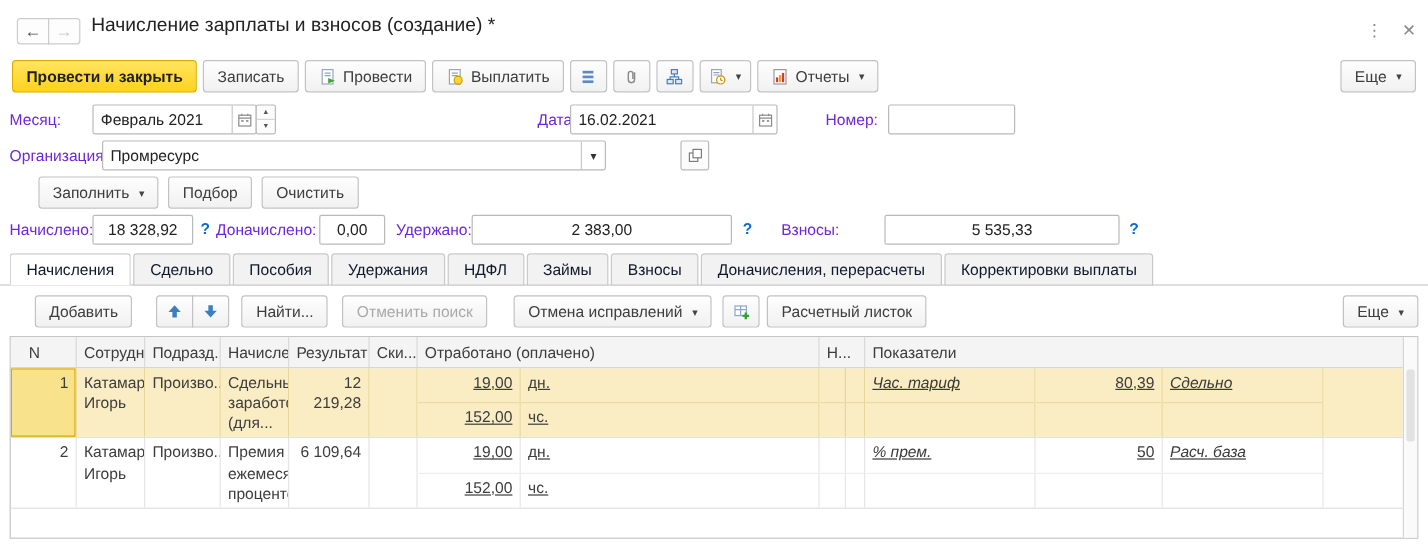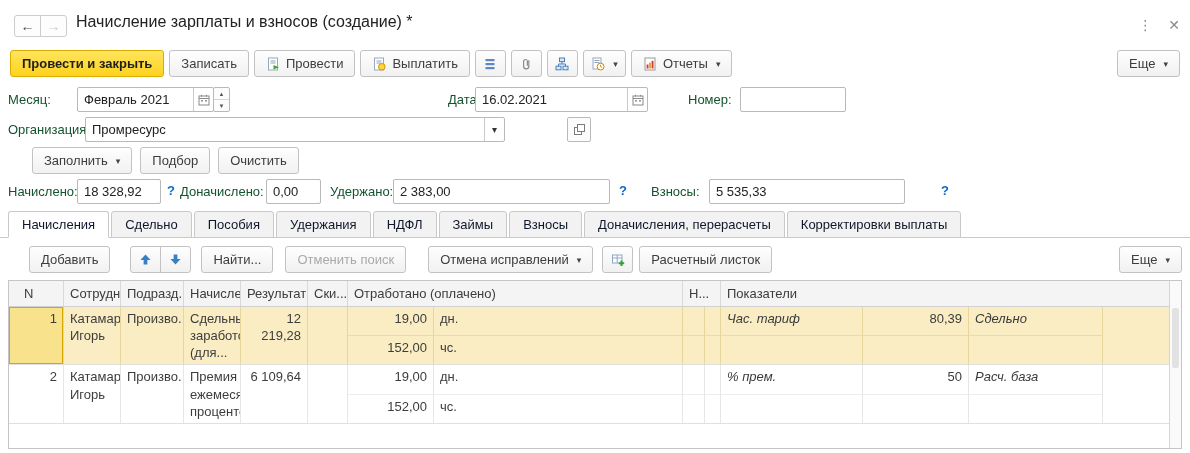--- a/index.html
+++ b/index.html
@@ -32,7 +32,7 @@
 
   
   .frow { position:relative; height:30px; }
-  .flabel { position:absolute; top:7px; color:#14532d; }
+  .flabel { position:absolute; top:7px; color:#6d28d9; }
   .input { position:absolute; top:2px; height:25px; border:1px solid #b9b9b9; border-radius:2px;
     background:#fff; display:flex; align-items:center; color:#222; }
   .input .txt { flex:1; padding:0 6px; overflow:hidden; white-space:nowrap; }

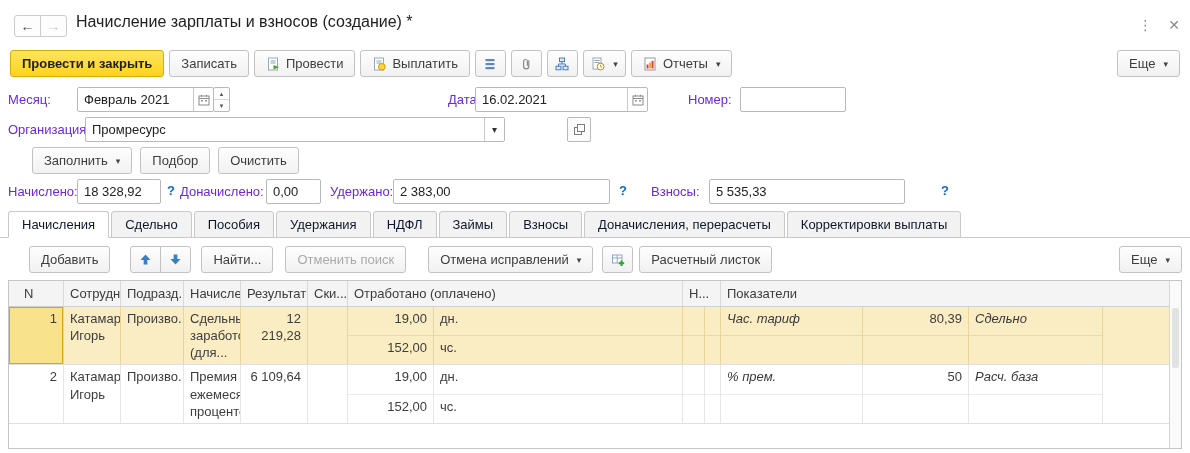--- a/index.html
+++ b/index.html
@@ -46,7 +46,7 @@
   .spin span:first-child { border-bottom:1px solid #d5d5d5; }
   .sqbtn { position:absolute; top:2px; width:24px; height:25px; border:1px solid #b9b9b9;
     border-radius:2px; background:#fcfcfc; display:flex; align-items:center; justify-content:center; }
-  .num-right { text-align:left; justify-content:flex-end; }
+  .num-right { text-align:center; justify-content:flex-end; }
   .help { position:absolute; top:6px; color:#0e69c9; font-weight:700; }
 
   .actions { display:flex; gap:8px; padding:2px 0 4px 10px; height:32px;margin-left:22px; }

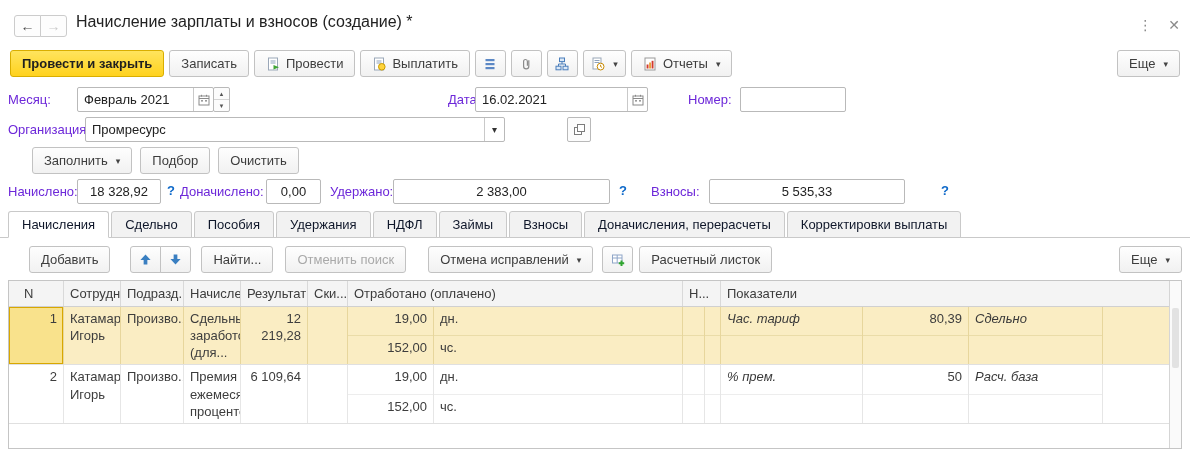--- a/index.html
+++ b/index.html
@@ -258,7 +258,7 @@
     </div>
     <span class="help" style="left:619px">?</span>
     <span class="flabel" style="left:651px">Взносы:</span>
-    <div class="input num-right" style="left:709px;width:196px">
+    <div class="input num-right" style="left:737px;width:196px">
       <span class="txt num-right">5 535,33</span>
     </div>
     <span class="help" style="left:941px">?</span>

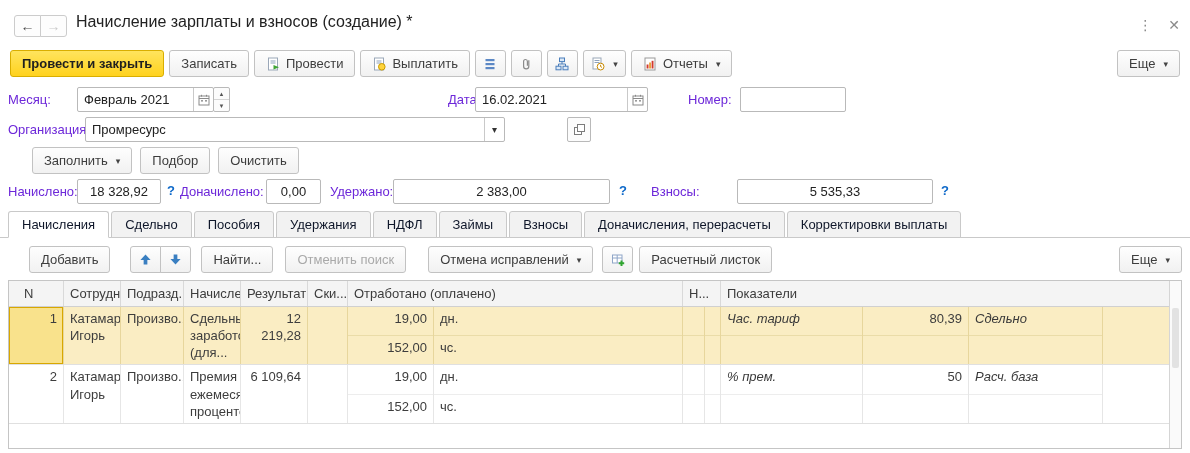--- a/index.html
+++ b/index.html
@@ -76,7 +76,7 @@
     white-space:pre-line; }
   .td.num { text-align:right; }
   .td.sub2 { padding:0; display:flex; flex-direction:column; }
-  .sub { flex:1; padding:3px 6px; }
+  .sub { flex:1; padding:3px 6px;text-decoration:underline; }
   .sub + .sub { border-top:1px solid #ededed; }
   .ital { font-style:italic; color:#3a3a3a; }
   .sel .td { background:#faedc3; border-right-color:#e7d69c; }

